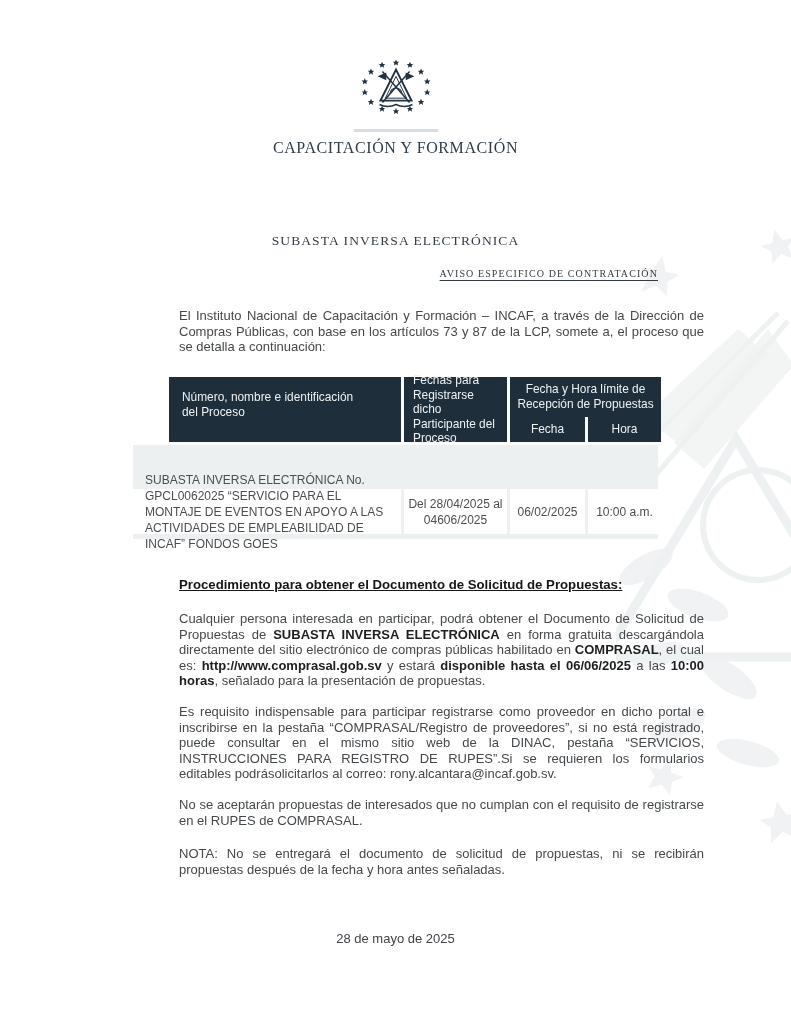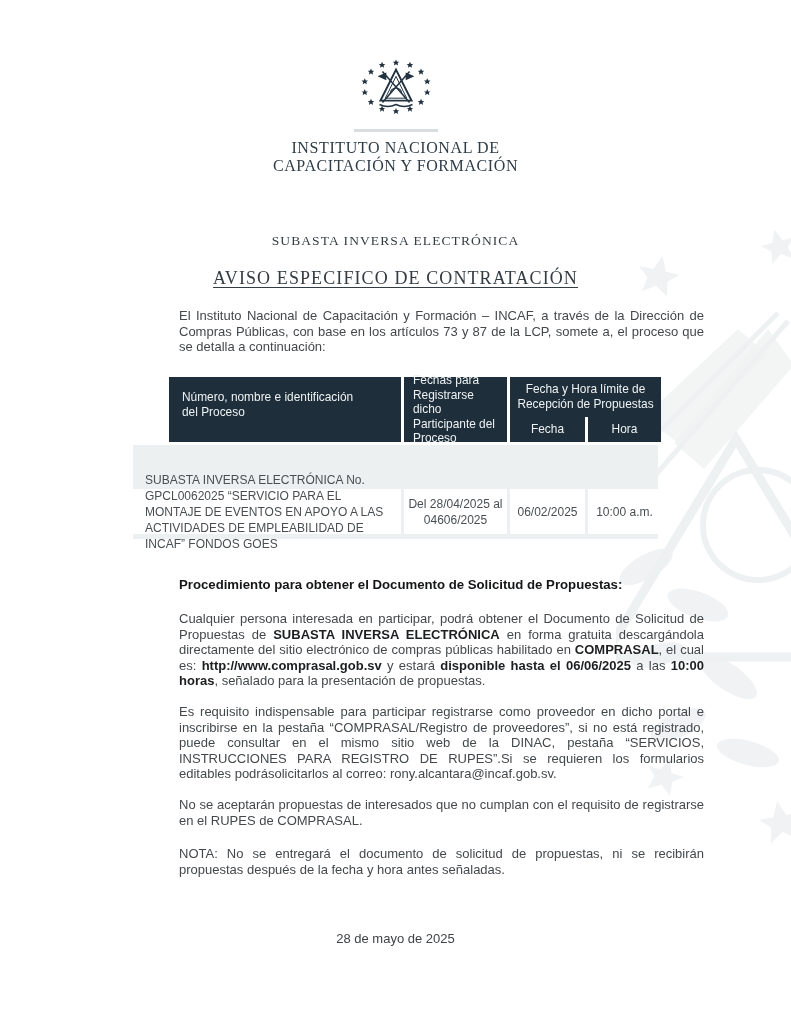--- a/index.html
+++ b/index.html
@@ -118,7 +118,6 @@
       </g>
     </svg>
     <div class="logo-divider"></div>
-    <div class="org-name">INSTITUTO NACIONAL DE</div>
     <div class="org-name">CAPACITACIÓN Y FORMACIÓN</div>
   </div>
 

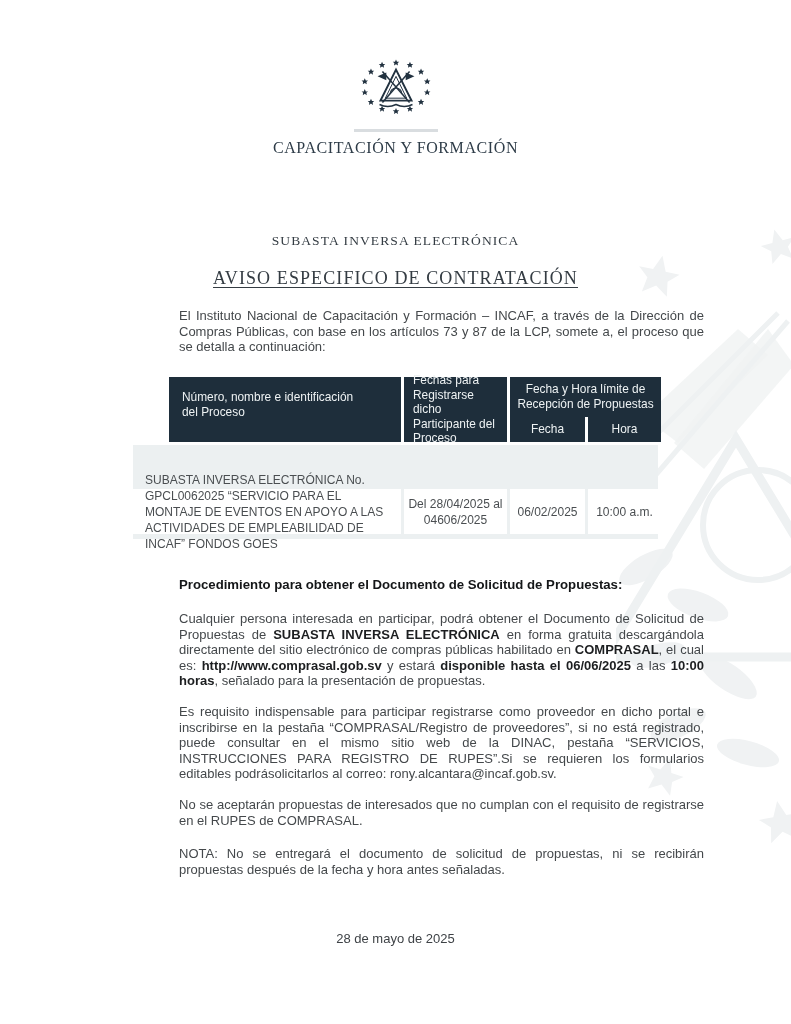--- a/index.html
+++ b/index.html
@@ -21,8 +21,8 @@
   .doc-titles{position:absolute;left:0;top:233px;width:525px;text-align:center;
     font-family:"Liberation Serif","DejaVu Serif",serif;color:#343c43;}
   .doc-title1{font-size:13.5px;letter-spacing:1.1px;}
-  .doc-title2{font-size:18px;letter-spacing:1.1px;margin-top:19px;
-    text-decoration:underline;text-underline-offset:3px;}
+  .doc-title2{font-size:10px;letter-spacing:1.1px;margin-top:19px;
+    text-decoration:underline;text-underline-offset:3px;text-align:right;}
   
   .para{position:absolute;left:0;width:525px;font-size:13px;line-height:15.6px;
     text-align:justify;color:#44484b;margin-left:46px;}

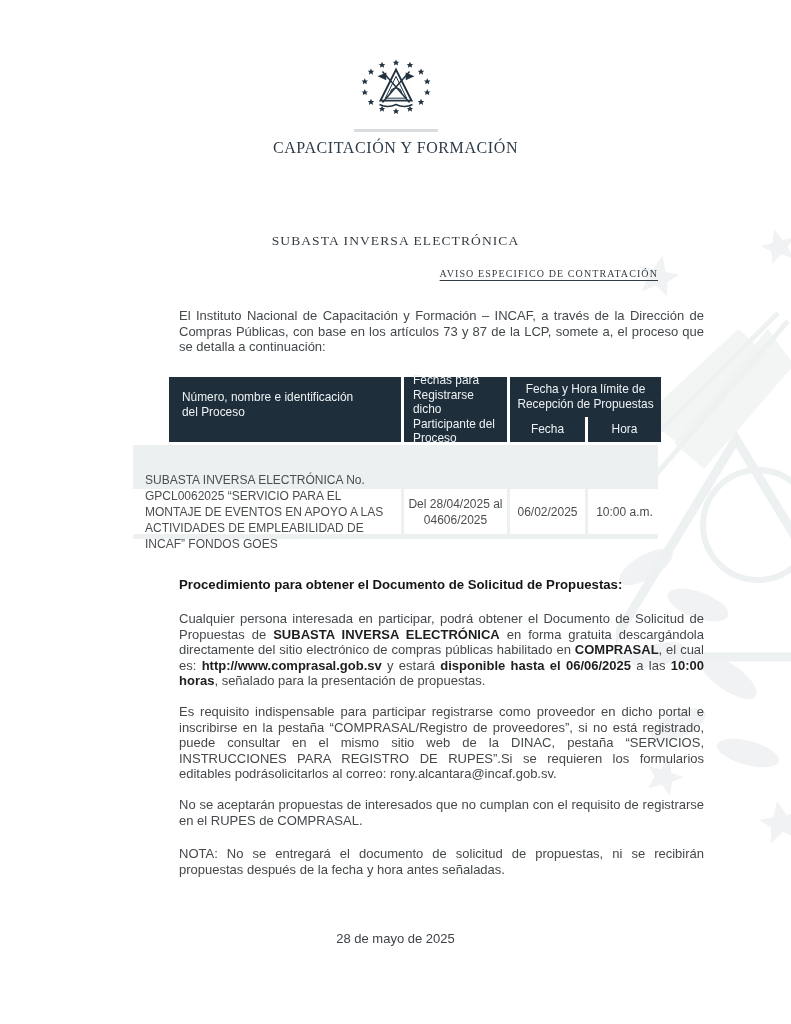--- a/index.html
+++ b/index.html
@@ -28,7 +28,7 @@
     text-align:justify;color:#44484b;margin-left:46px;}
   .para strong{color:#1c1e20;}
   #intro{top:308px;}
-  #proc-heading{top:577px;font-weight:bold;color:#141618;text-align:left;font-size:13.2px;}
+  #proc-heading{top:577px;font-weight:bold;color:#141618;text-align:left;font-size:13.2px;text-decoration:underline;}
   #p1{top:611px;}
   #p2{top:704px;}
   #p3{top:797px;}

